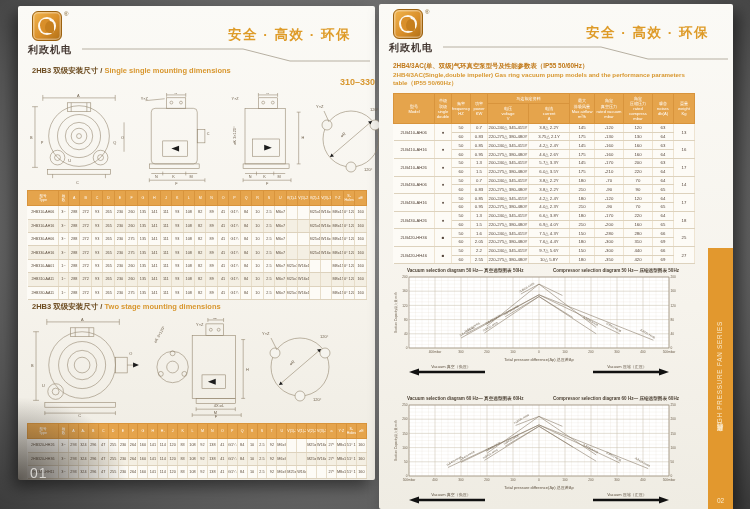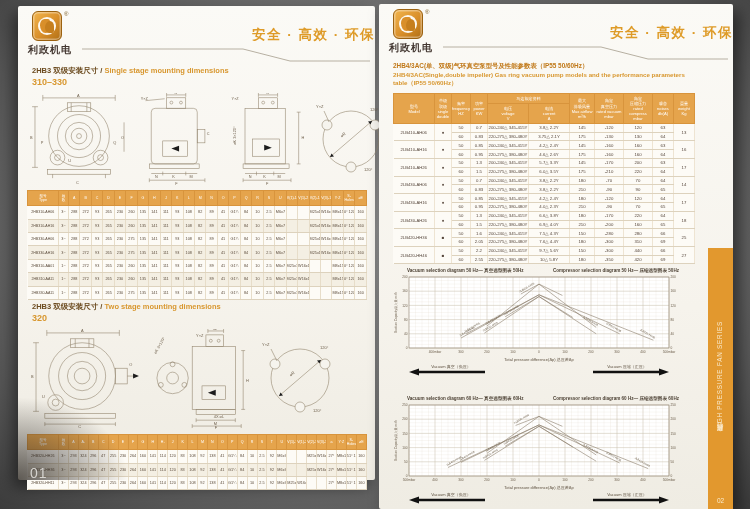--- a/index.html
+++ b/index.html
@@ -24,7 +24,7 @@
   .logo-reg{position:absolute;left:36px;top:0;font-size:6px;color:#7a5a20;}
   .logo-caption{font-family:"DejaVu Serif","Liberation Serif",serif;font-weight:bold;
                 font-size:10px;color:#433731;margin-top:2px;letter-spacing:1px;white-space:nowrap;}
-  .slogan{position:absolute;right:0;top:20px;font-size:13.5px;font-weight:bold;color:#DE9B28;letter-spacing:1.5px;white-space:nowrap;}
+  .slogan{position:absolute;right:24px;top:20px;font-size:13.5px;font-weight:bold;color:#DE9B28;letter-spacing:1.5px;white-space:nowrap;}
   .hd-line{position:absolute;left:0;top:0;width:100%;height:58px;}
 
   

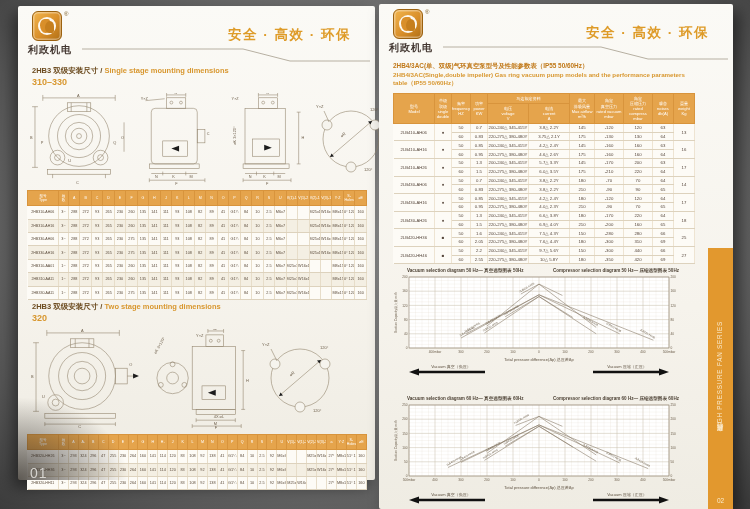--- a/index.html
+++ b/index.html
@@ -99,7 +99,7 @@
     </div>
 
     <div class="sec-title">
-      <span class="zh">2HB3 双级安装尺寸 /</span><span class="en"> Single stage mounting dimensions</span>
+      <span class="zh">2HB3 双级安装尺寸 /</span><span class="en"> Single single mounting dimensions</span>
     </div>
     <div class="sec-range">310–330</div>
 

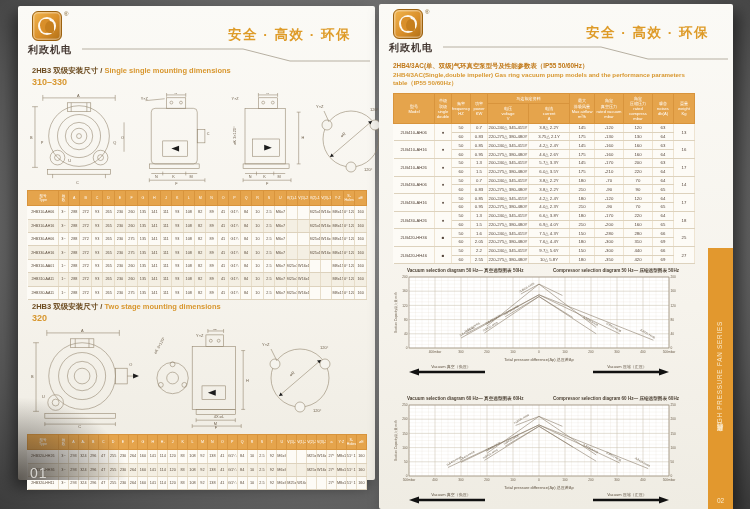--- a/index.html
+++ b/index.html
@@ -31,7 +31,7 @@
   .sec-title{margin:2px 0 0 14px;font-size:7.5px;font-weight:bold;white-space:nowrap;}
   .sec-title .zh{color:#6B4A1E;}
   .sec-title .en{color:#D8972F;}
-  .sec-range{margin:1px 0 0 14px;font-size:9px;font-weight:bold;color:#D8972F;}
+  .sec-range{margin:1px 0 0 14px;font-size:9px;font-weight:bold;color:#D8972F;text-align:right;}
 
   
   .draw-row{display:flex;align-items:flex-start;gap:6px;margin:6px 6px 0 10px;}

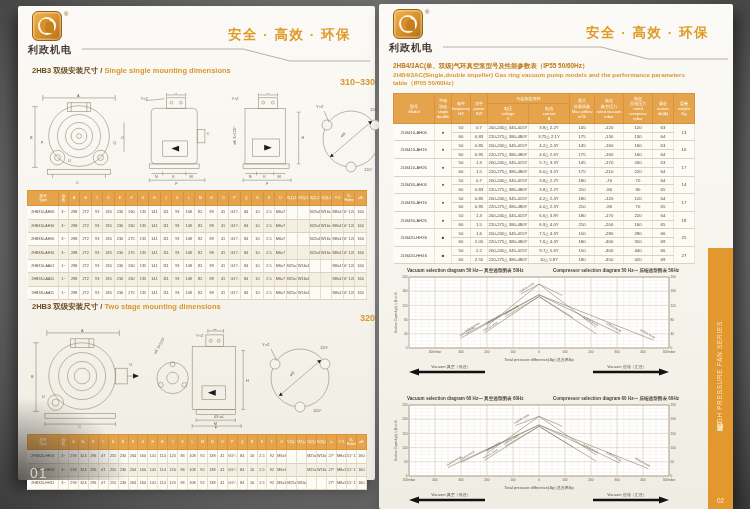--- a/index.html
+++ b/index.html
@@ -475,7 +475,6 @@
     <div class="sec-title" style="">
       <span class="zh">2HB3 双级安装尺寸 /</span><span class="en"> Two stage mounting dimensions</span>
     </div>
-    <div class="sec-range">320</div>
 
     <div class="draw-row">
       <svg width="118" height="100" viewBox="0 0 118 102">

